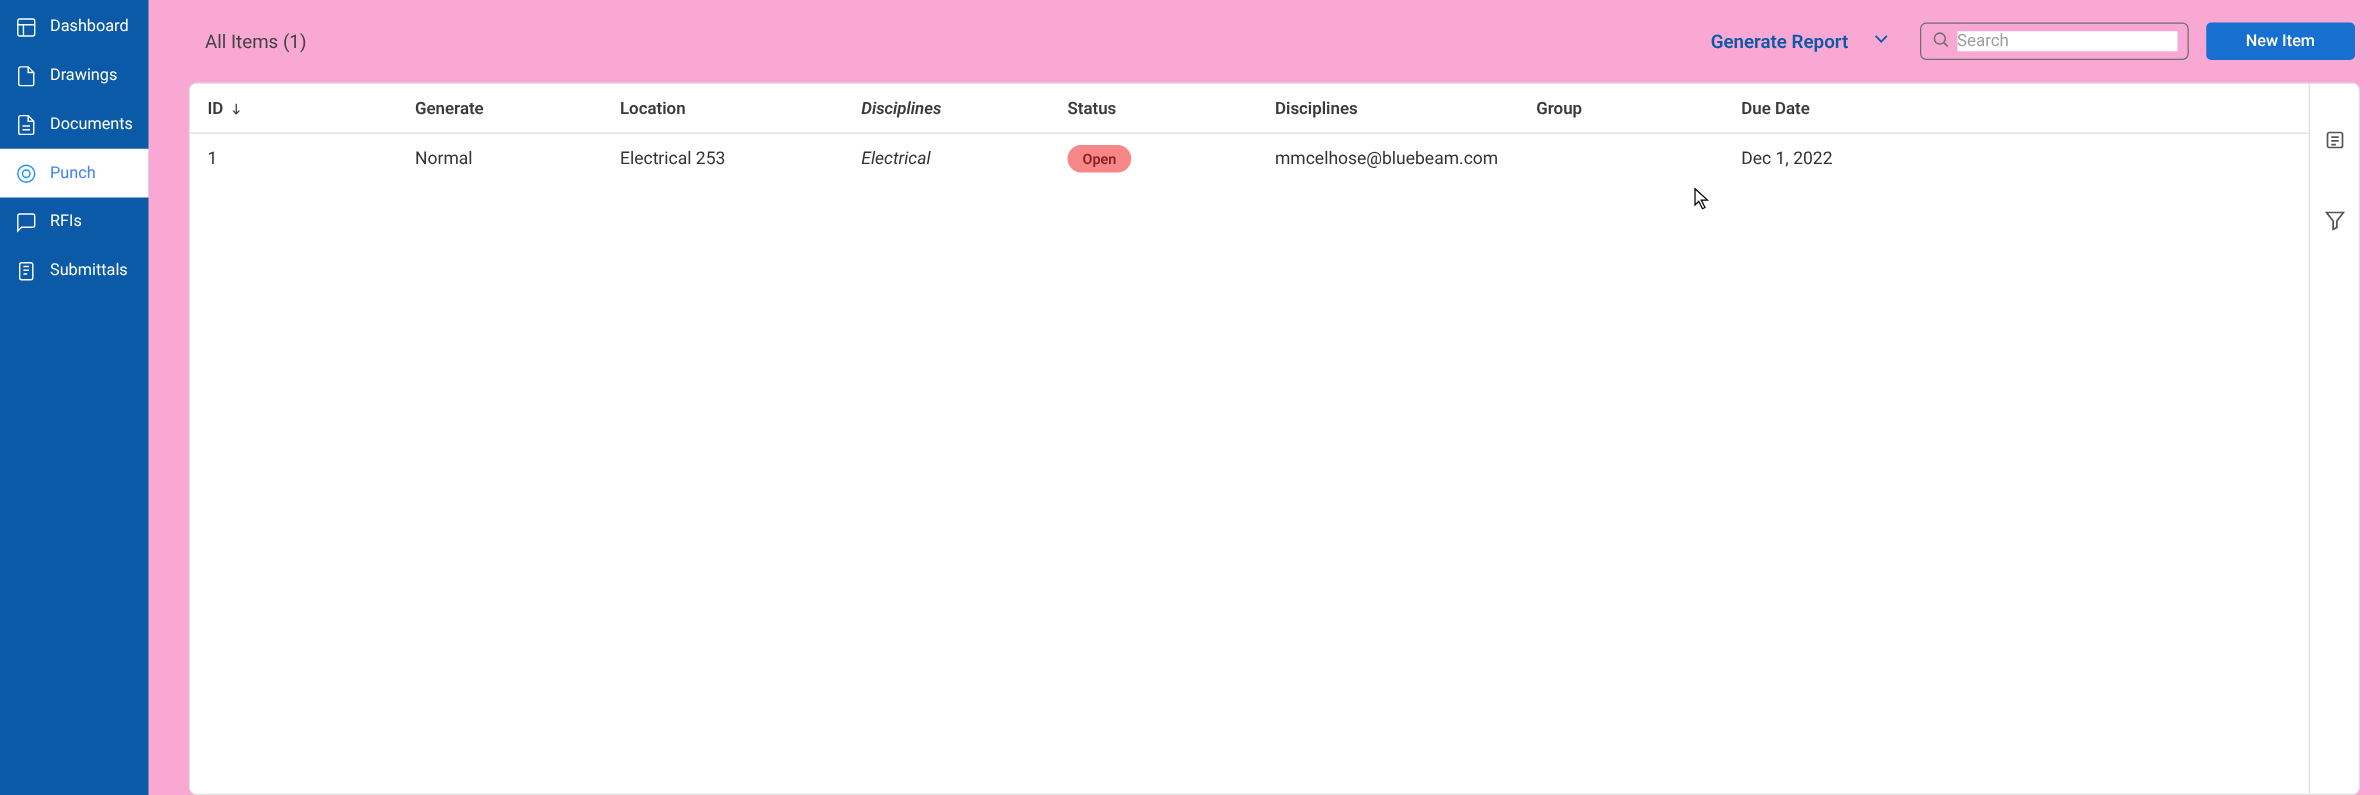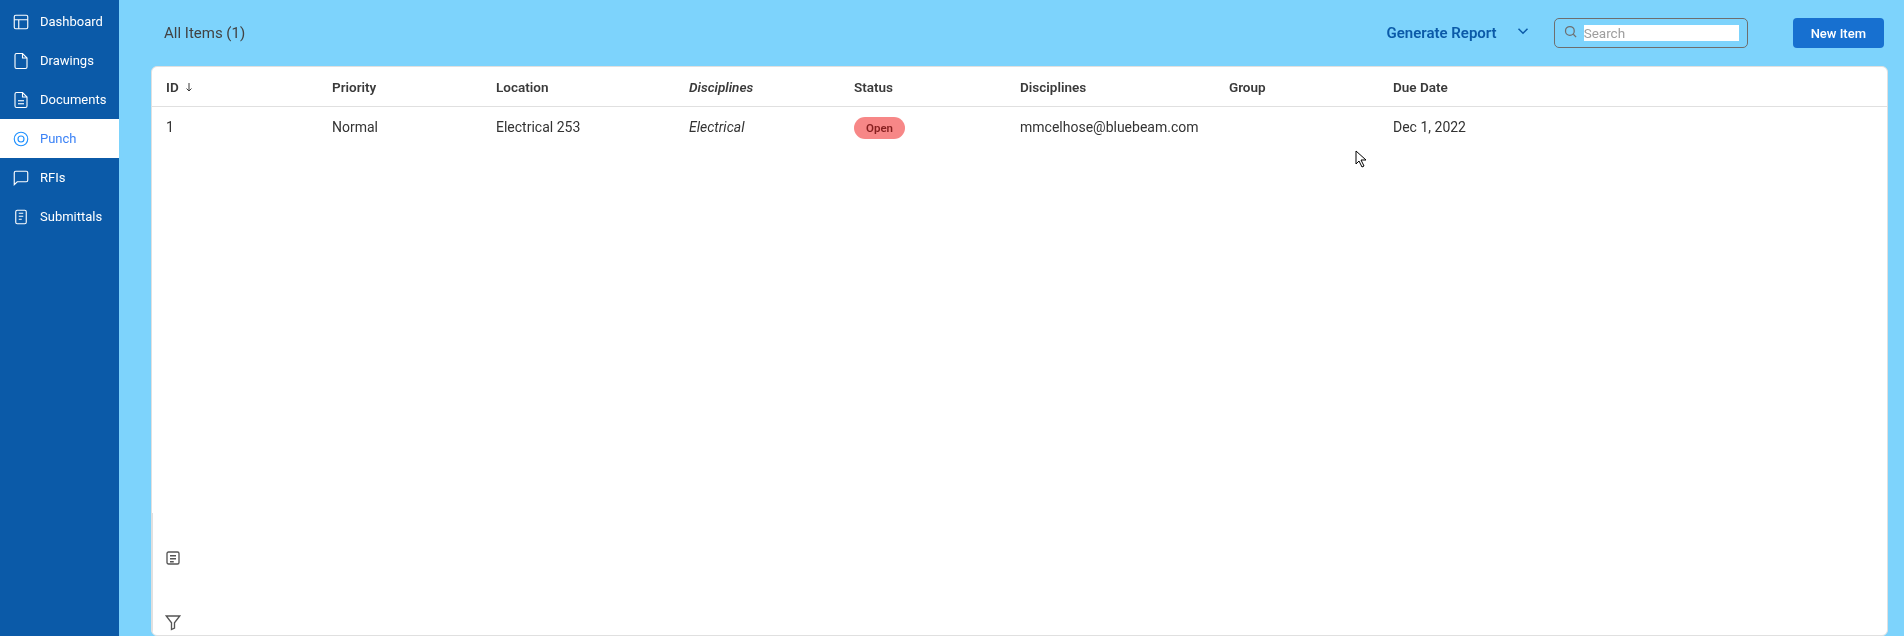--- a/index.html
+++ b/index.html
@@ -55,7 +55,7 @@
       flex: 1;
       display: flex;
       flex-direction: column;
-      background: #7dd3fc;
+      background: #f9a8d4;
       position: relative;
     }
     .topbar {

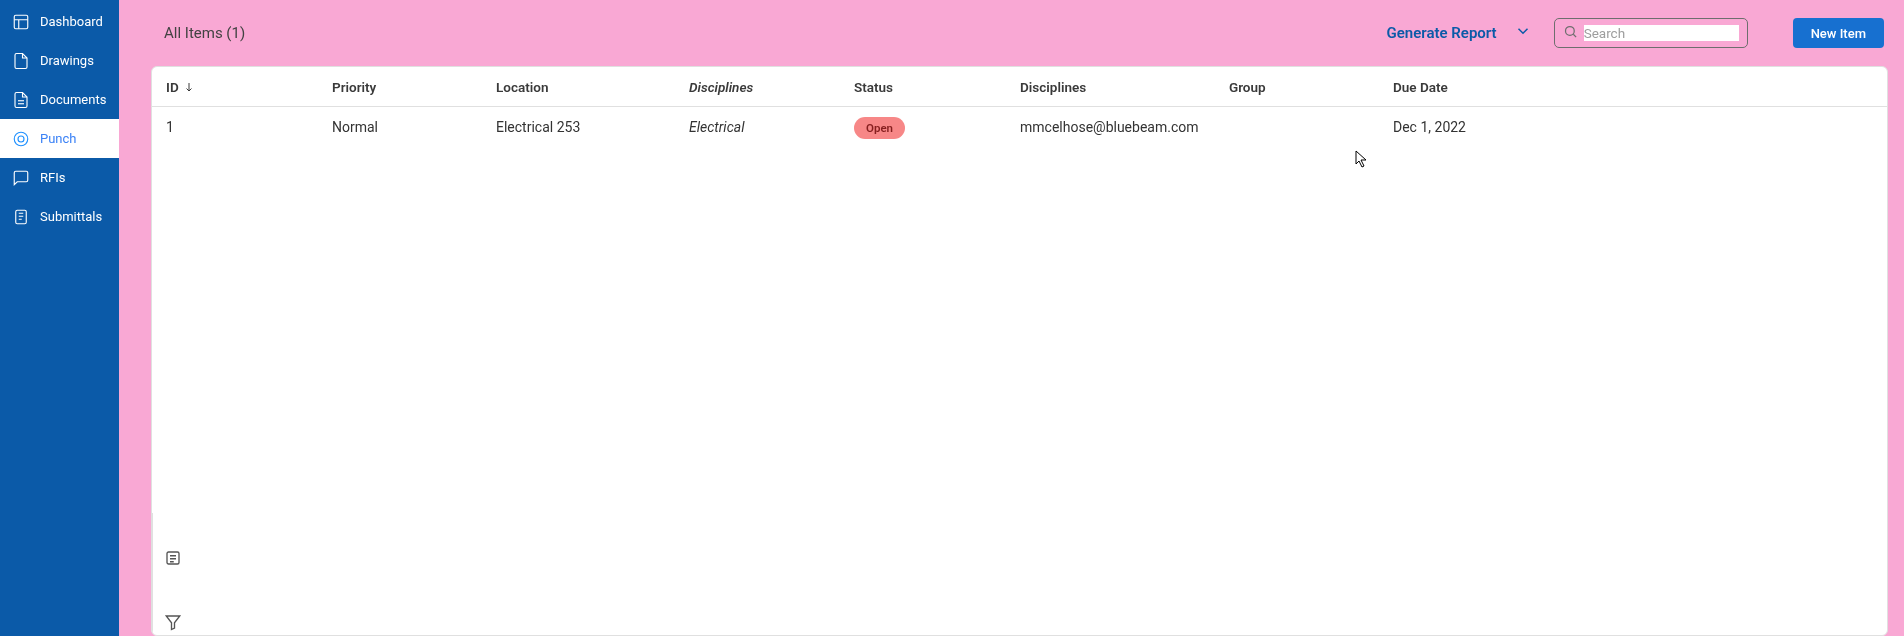--- a/index.html
+++ b/index.html
@@ -89,7 +89,7 @@
       border: 1px solid #6e6e6e;
       border-radius: 5px;
       height: 30px;
-      width: 194px;
+      width: 215px;
       padding: 11px 8px;
       margin-right: 14px;
       justify-content: center;

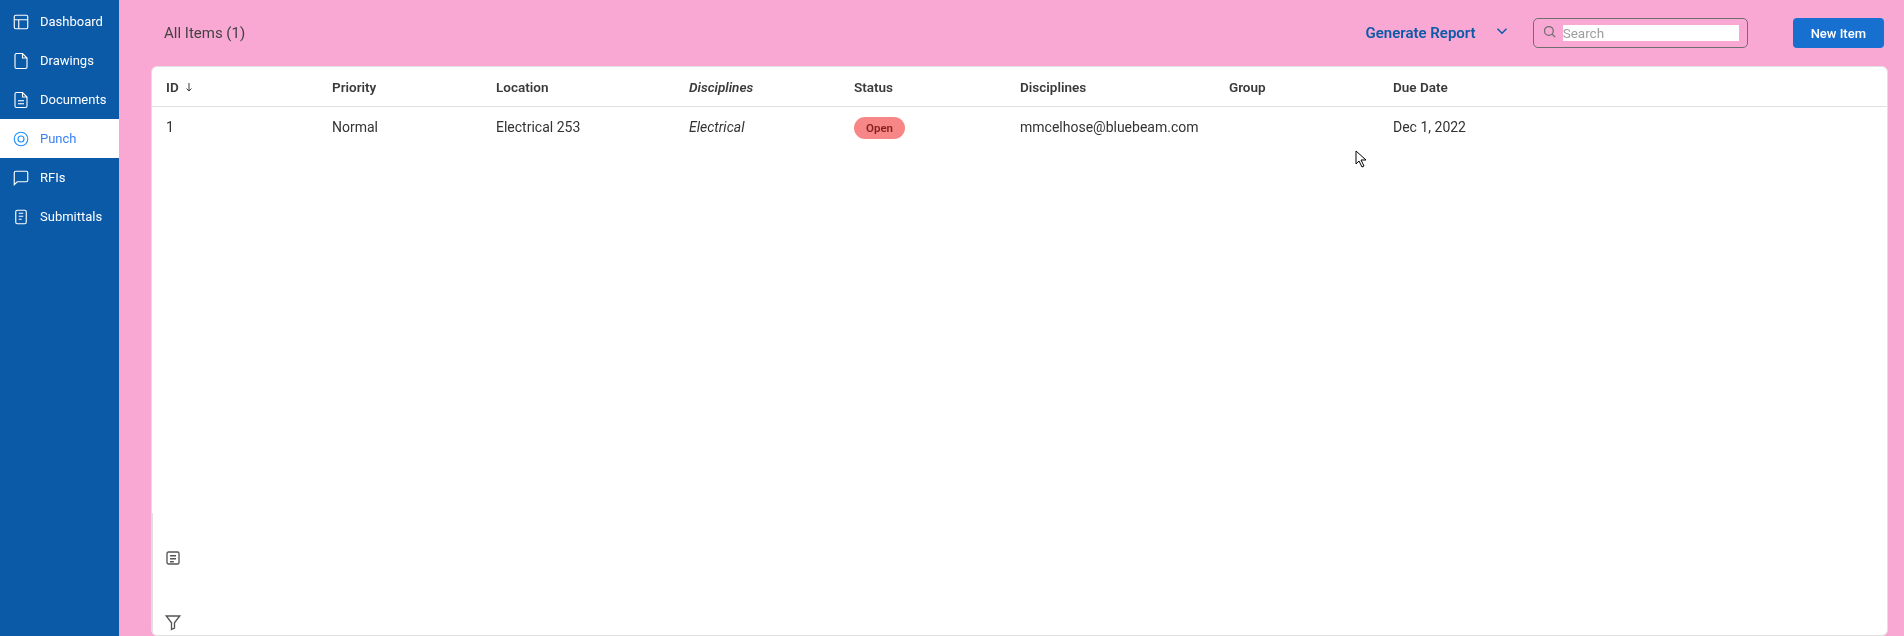--- a/index.html
+++ b/index.html
@@ -115,11 +115,10 @@
       border: none;
       border-radius: 4px;
       height: 30px;
-      padding: 0 18px;
+      padding: 0 32px;
       font-size: 13px;
       font-weight: 500;
       cursor: pointer;
-      margin-left: 31px;
     }
     
     .table-wrap {

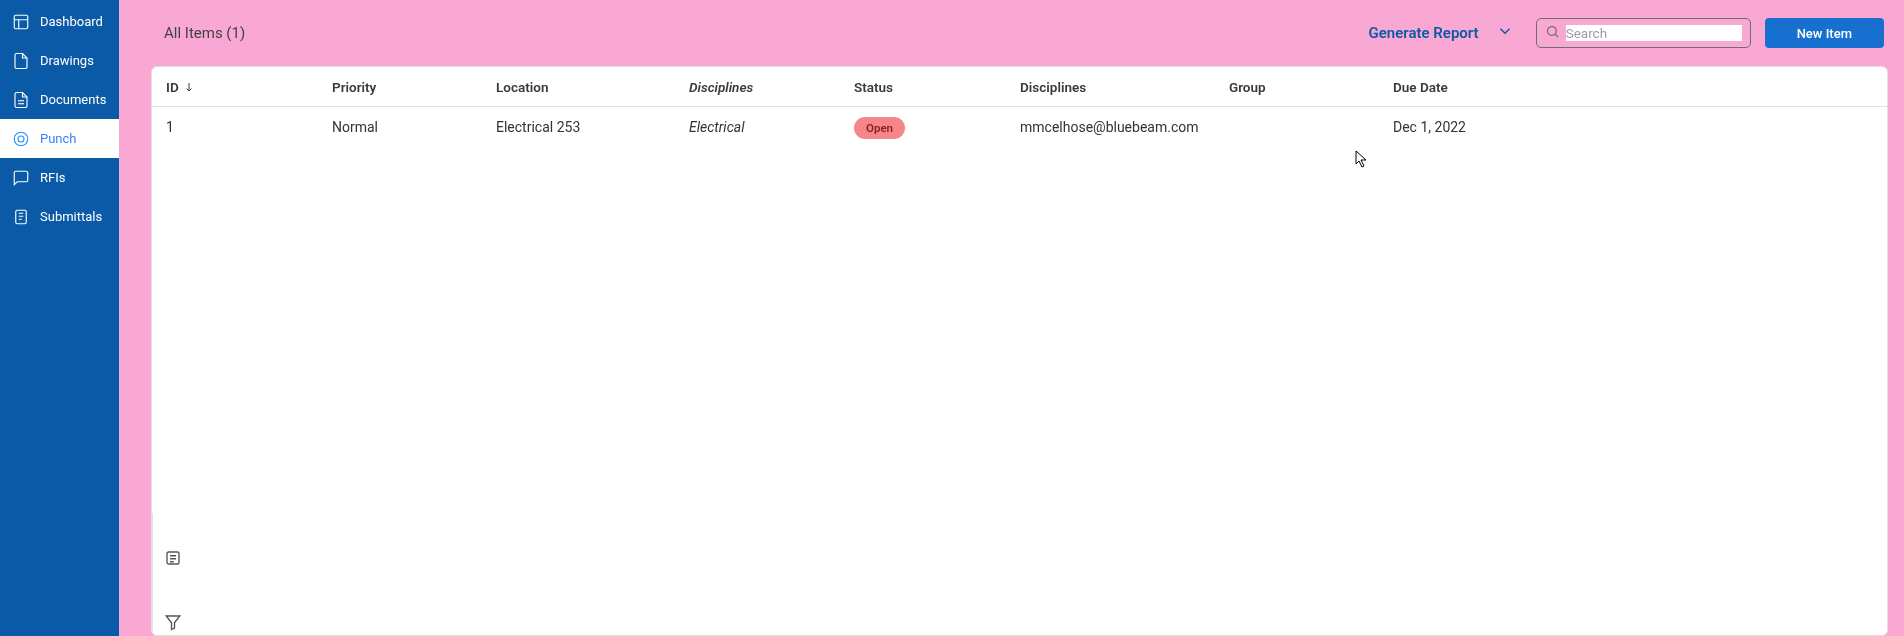--- a/index.html
+++ b/index.html
@@ -132,7 +132,6 @@
     .table-inner {
       display: flex;
       height: 100%;
-      flex-direction: column;
     }
     .table-main {
       flex: 1;

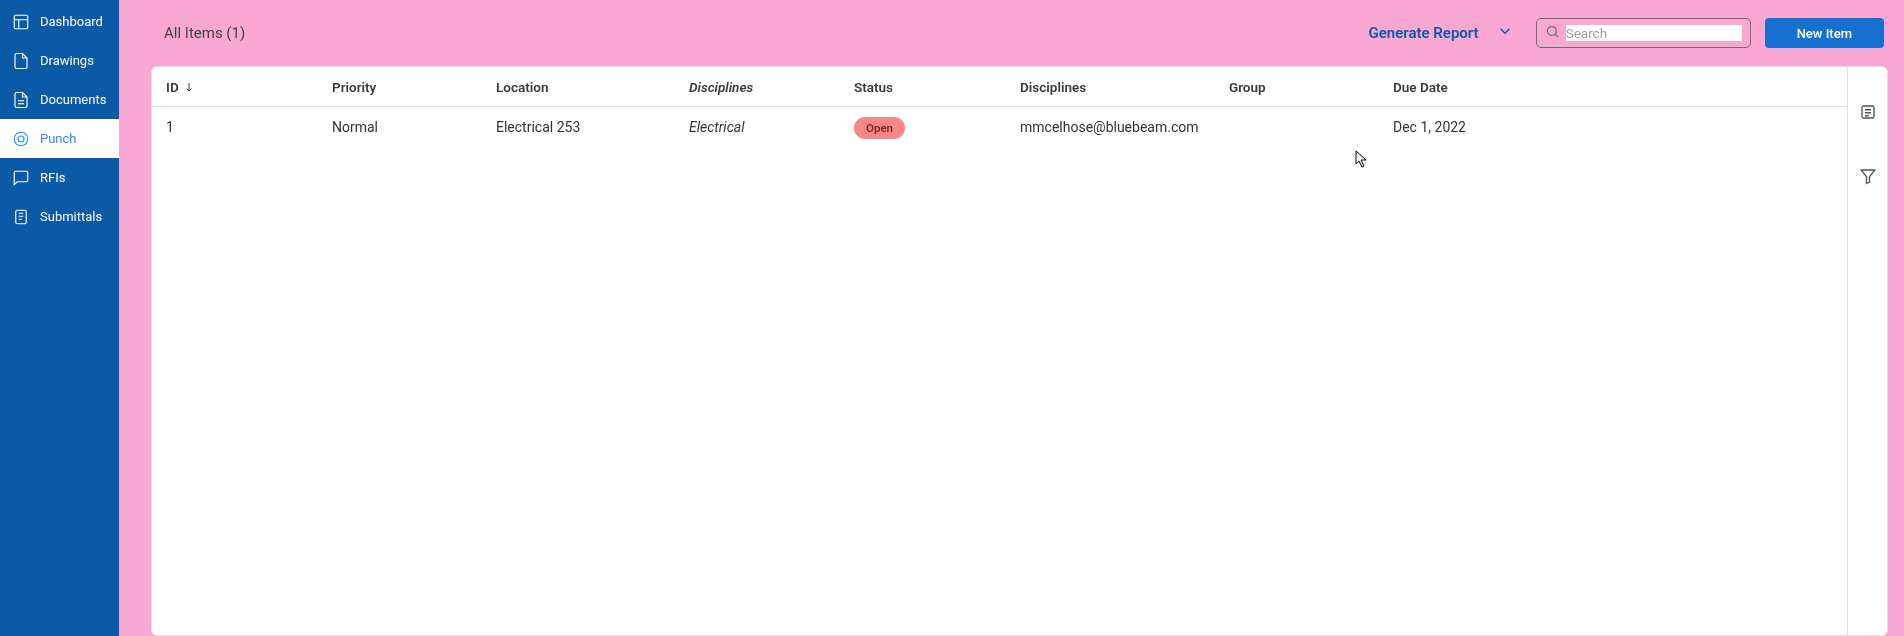--- a/index.html
+++ b/index.html
@@ -295,7 +295,7 @@
                 </svg>
             </span>
           </div>
-          <div class="col-priority">Priority</div>
+          <div class="col-priority">Generate</div>
           <div class="col-location">Location</div>
           <div class="col-disciplines">Disciplines</div>
           <div class="col-status">Status</div>

